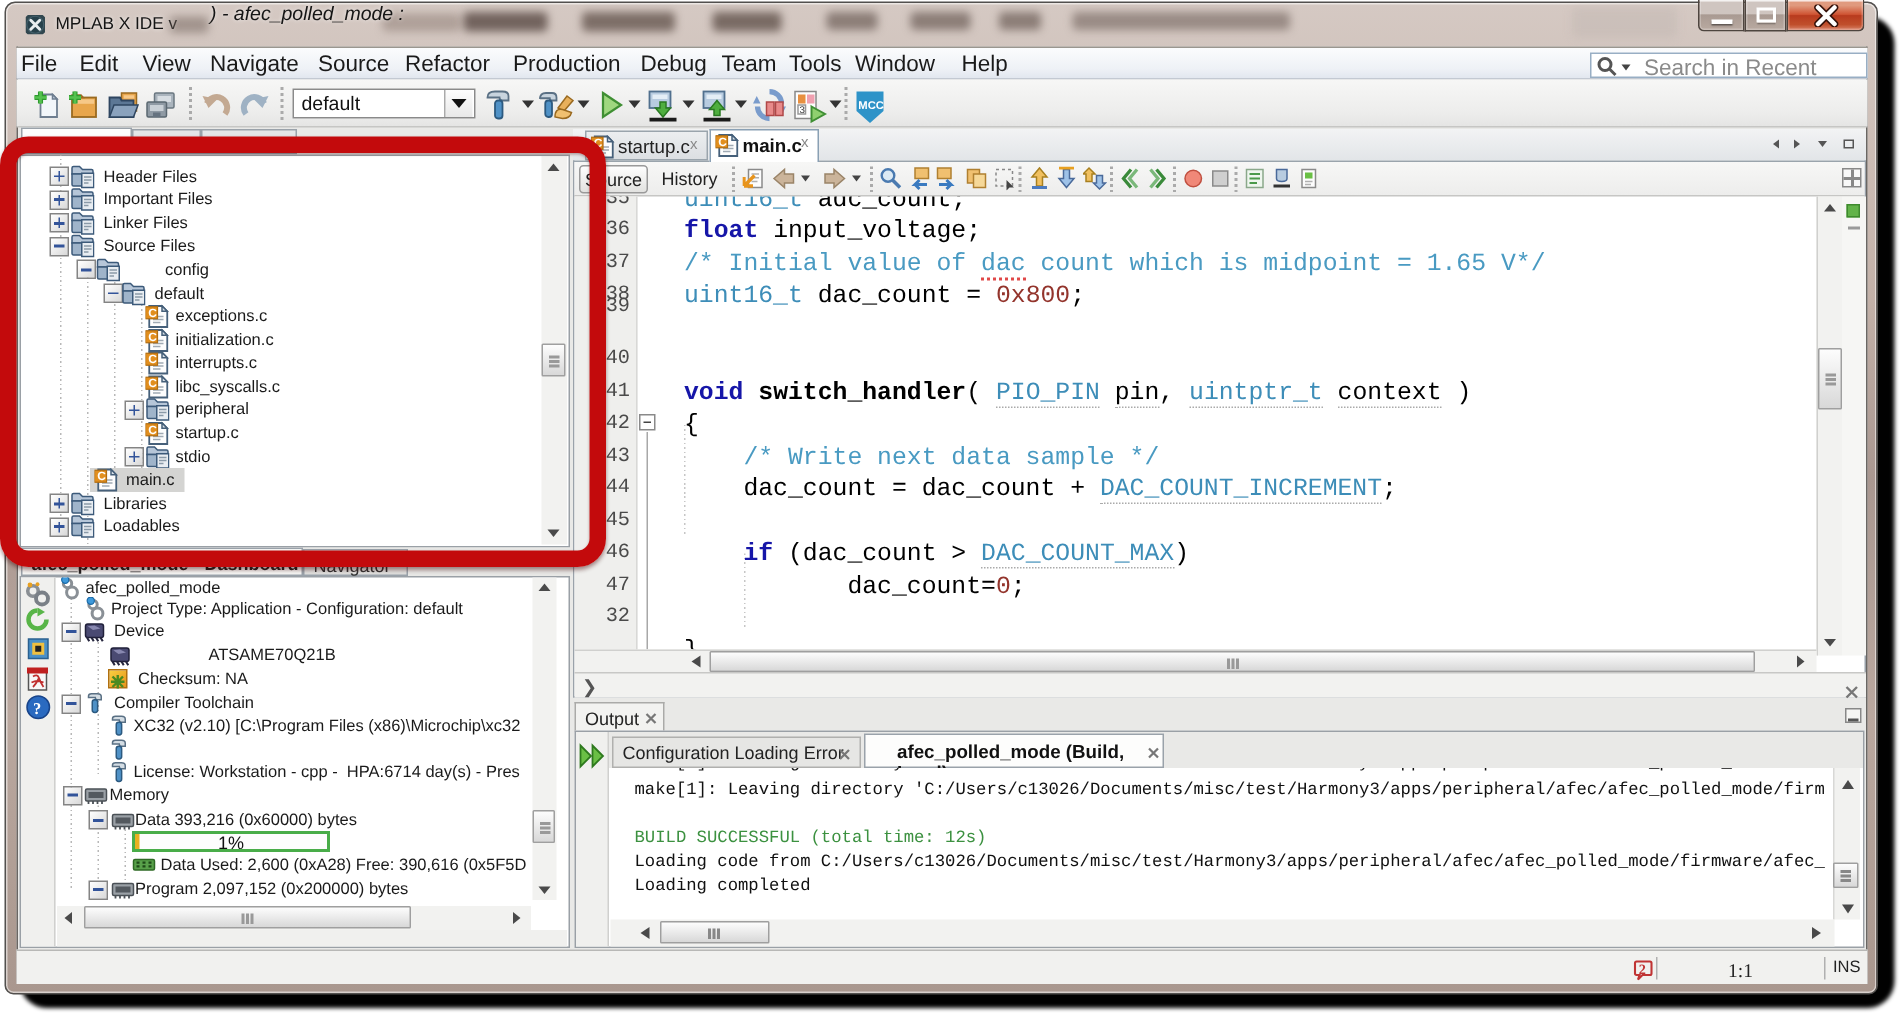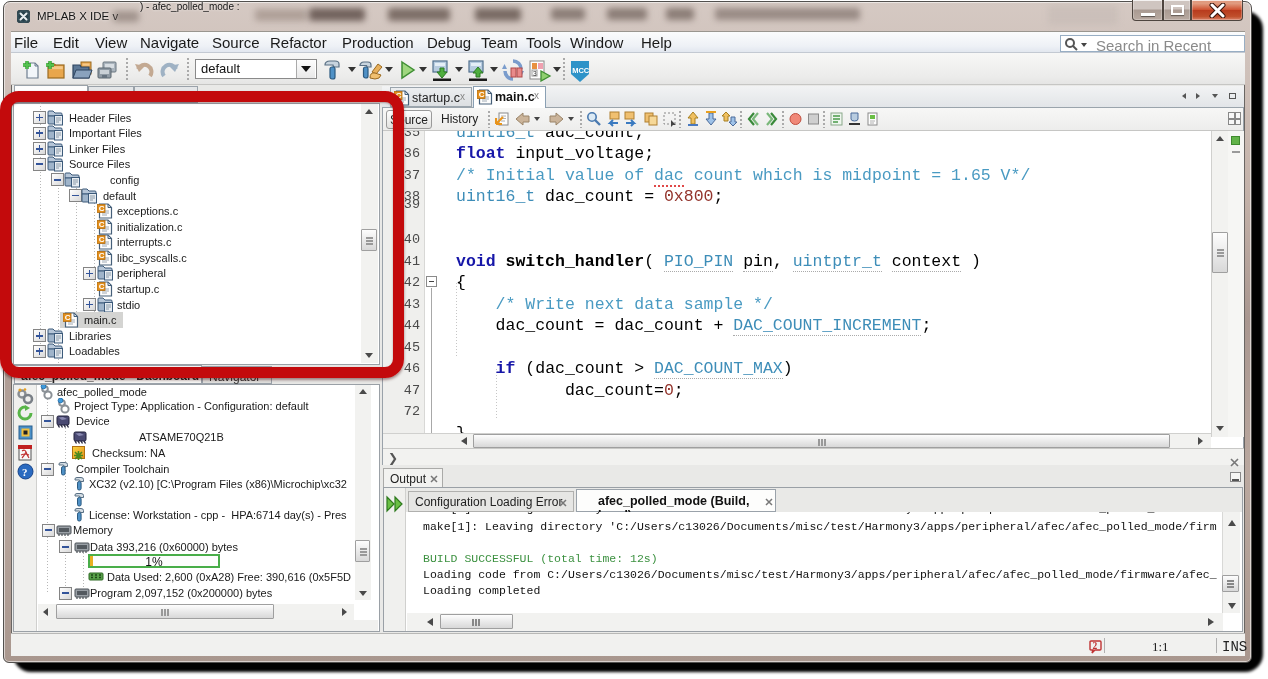--- a/index.html
+++ b/index.html
@@ -85,7 +85,7 @@
     <path d="M4.6 4.6 L12.4 12.4 M12.4 4.6 L4.6 12.4" stroke="#e8eef0" stroke-width="2.6" stroke-linecap="round"></path>
   </svg>
   <div id="wtitle" class="abs">MPLAB X IDE v</div>
-  <div class="abs" style="left:137px;top:0;font-size:10px;color:#151515;text-shadow:0 0 3px rgba(255,255,255,.8);">) - afec_polled_mode : </div>
+  <div class="abs" style="left:137px;top:0;font-size:13px;color:#151515;text-shadow:0 0 3px rgba(255,255,255,.8);font-style:italic;">) - afec_polled_mode : </div>
   <div class="smudge" style="left:110px;top:10px;width:26px;height:11px;background:rgba(120,105,98,.55);"></div>
 </div>
 <div id="btnmin" class="capbtn">

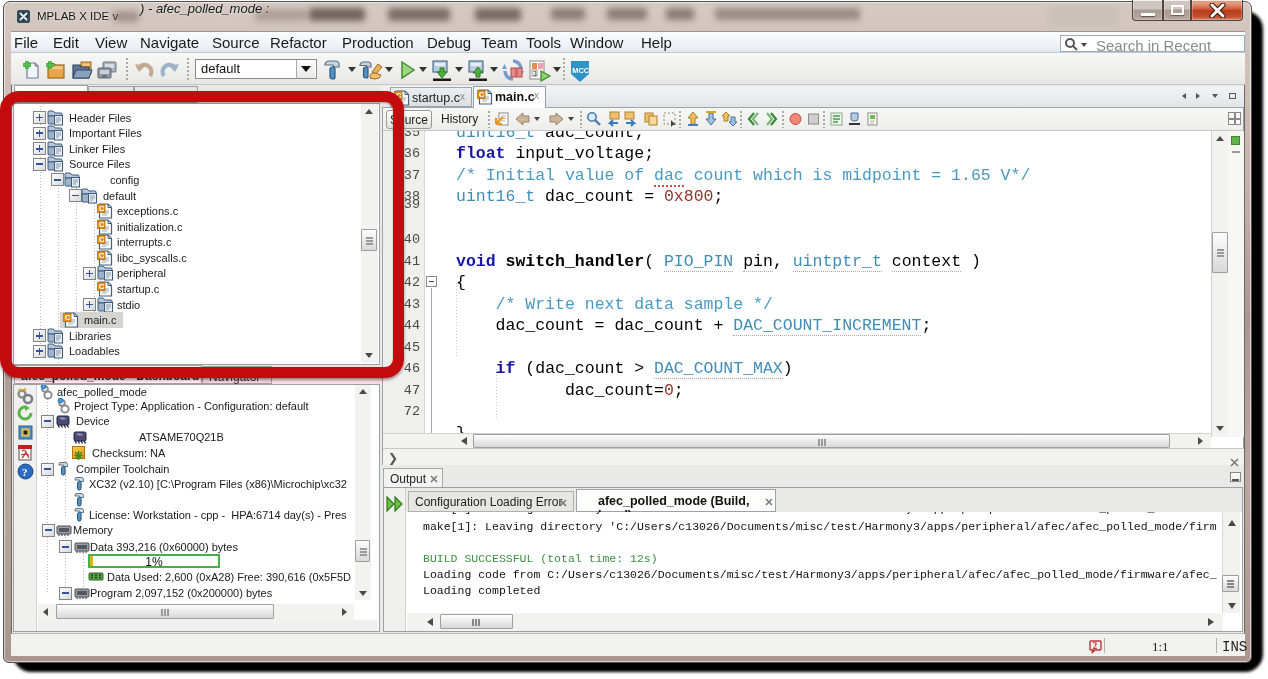--- a/index.html
+++ b/index.html
@@ -652,7 +652,7 @@
  <div class="gut" style="left:0px;top:205.75px;">45</div>
  <div class="gut" style="left:0px;top:227.25px;">46</div>
  <div class="gut" style="left:0px;top:248.75px;">47</div>
- <div class="gut" style="left:0px;top:270.25px;">72</div>
+ <div class="gut" style="left:0px;top:270.25px;">32</div>
     </div>
 
 <div class="abs" style="left:383px;top:131px;width:828px;height:302px;overflow:hidden;">

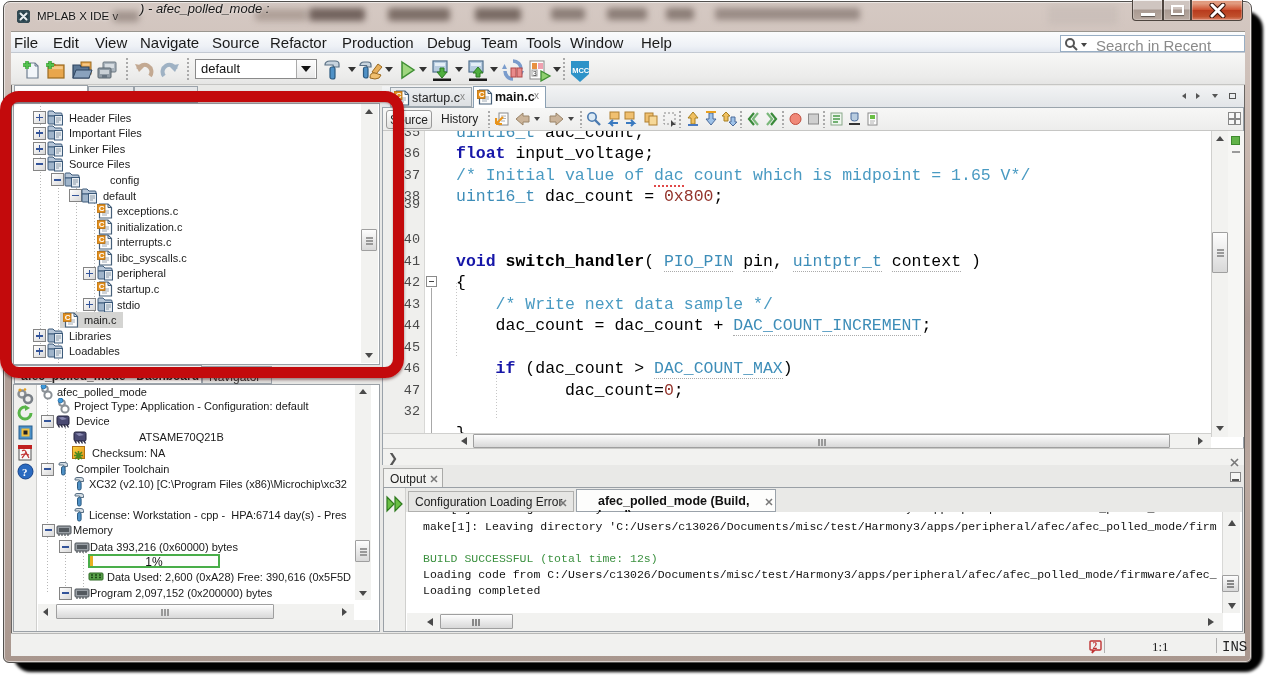--- a/index.html
+++ b/index.html
@@ -789,7 +789,7 @@
   <div class="abs" style="left:1093px;top:4px;width:1px;height:15px;background:#b0b0b0;"></div>
   <div class="abs" style="left:1141px;top:5px;font-size:13px;color:#222;font-family:'Liberation Serif',serif;">1:1</div>
   <div class="abs" style="left:1205px;top:4px;width:1px;height:15px;background:#b0b0b0;"></div>
-  <div class="abs" style="left:1211px;top:5px;font-size:14px;color:#222;font-family:Liberation Mono, monospace;">INS</div>
+  <div class="abs" style="left:1211px;top:5px;font-size:11px;color:#222;font-family:Liberation Sans, sans-serif;">INS</div>
 </div>
 <div id="redrect" class="abs"></div>
 </div>

